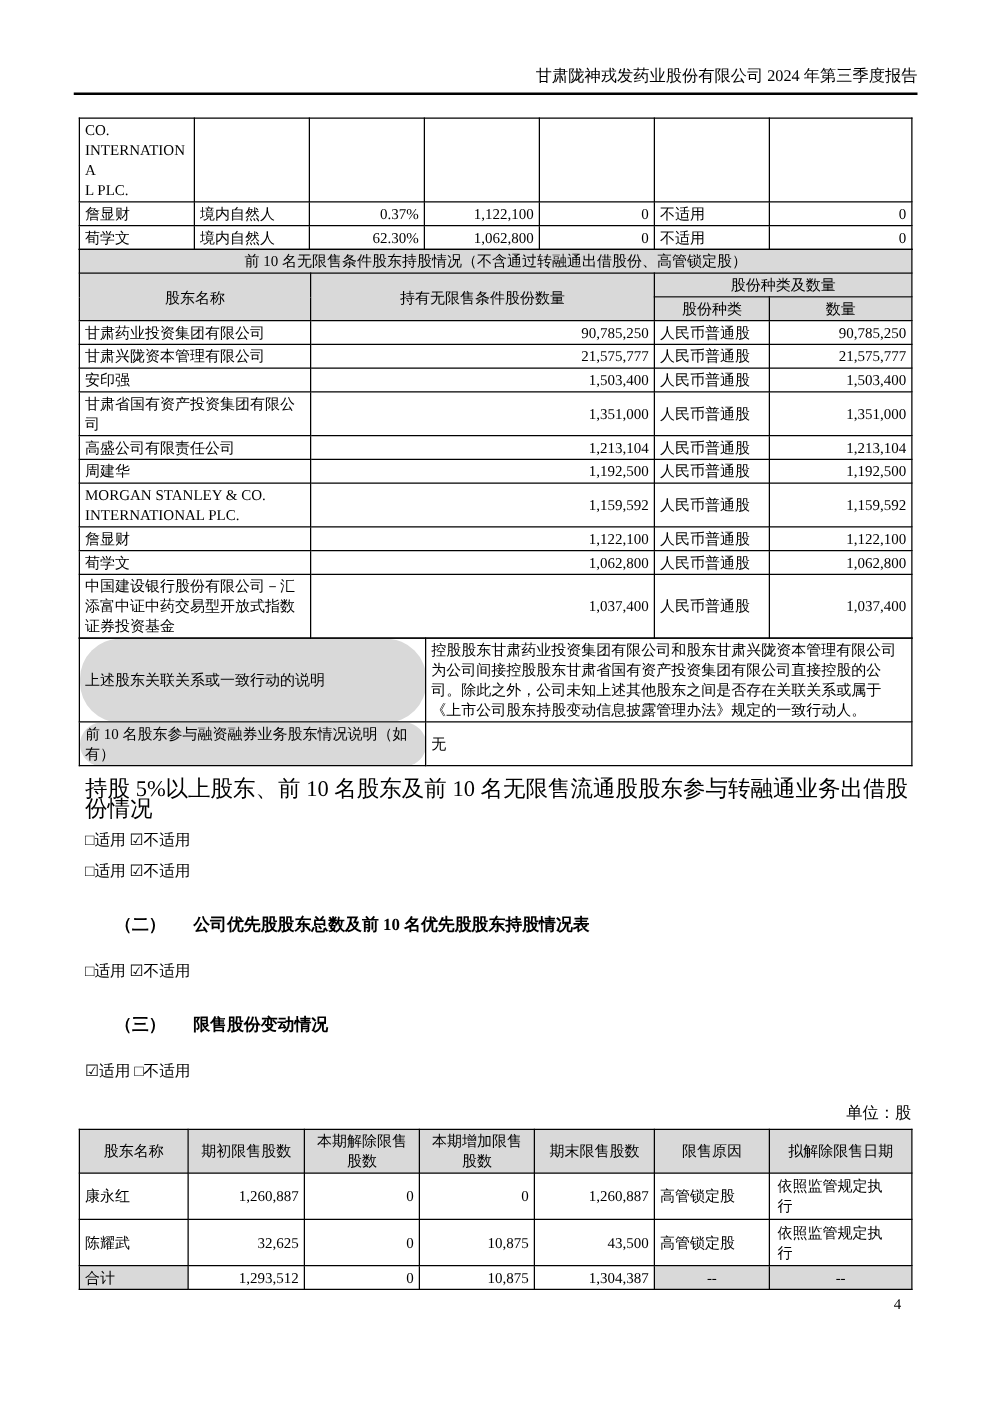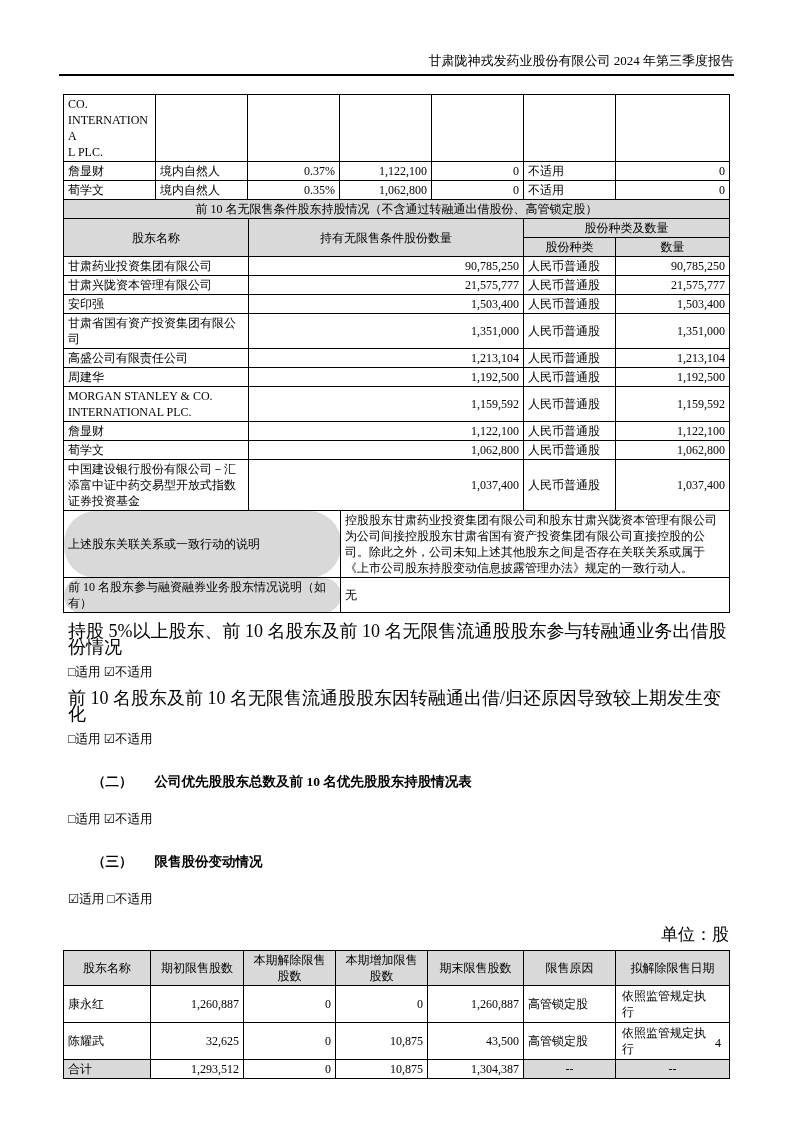--- a/index.html
+++ b/index.html
@@ -78,7 +78,7 @@
     <tr>
       <td>荀学文</td>
       <td>境内自然人</td>
-      <td class="num">0.35%</td>
+      <td class="num">62.30%</td>
       <td class="num">1,062,800</td>
       <td class="num">0</td>
       <td>不适用</td>

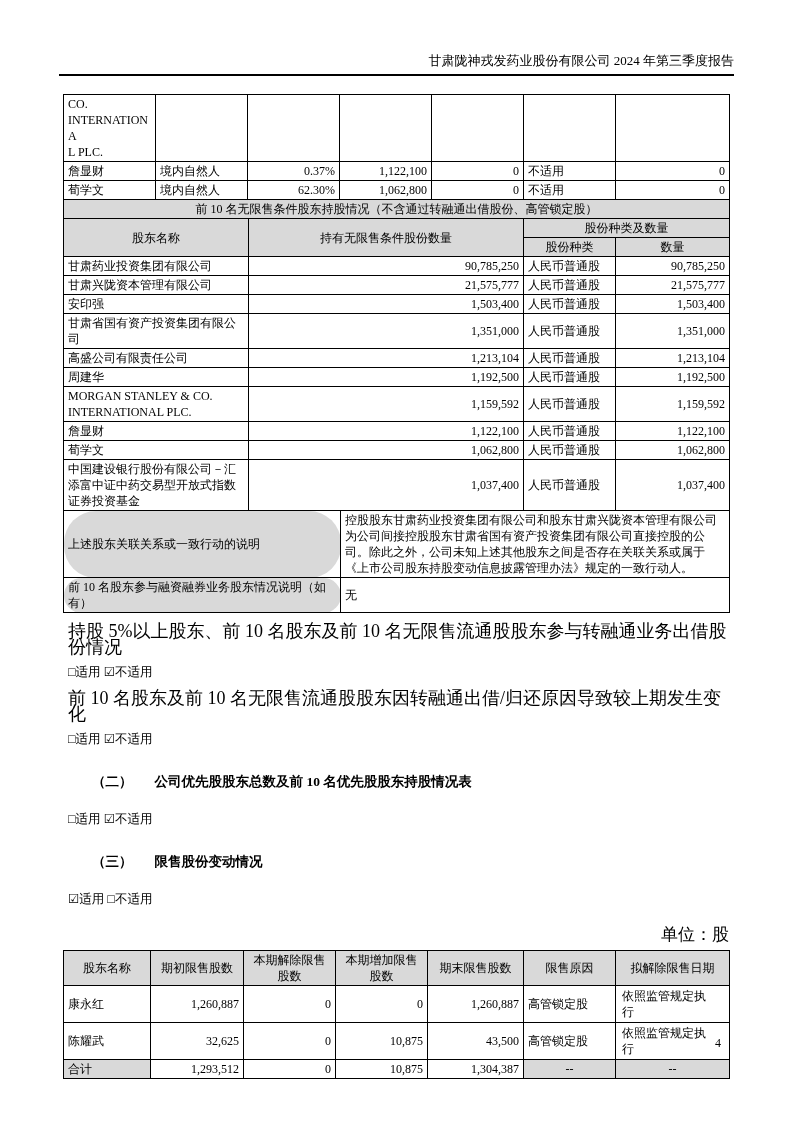--- a/index.html
+++ b/index.html
@@ -189,7 +189,6 @@
 
   <div class="para">持股 5%以上股东、前 10 名股东及前 10 名无限售流通股股东参与转融通业务出借股份情况</div>
   <div class="chk">□适用 ☑不适用</div>
-  <div class="para">前 10 名股东及前 10 名无限售流通股股东因转融通出借/归还原因导致较上期发生变化</div>
   <div class="chk">□适用 ☑不适用</div>
 
   <div class="sec-head">

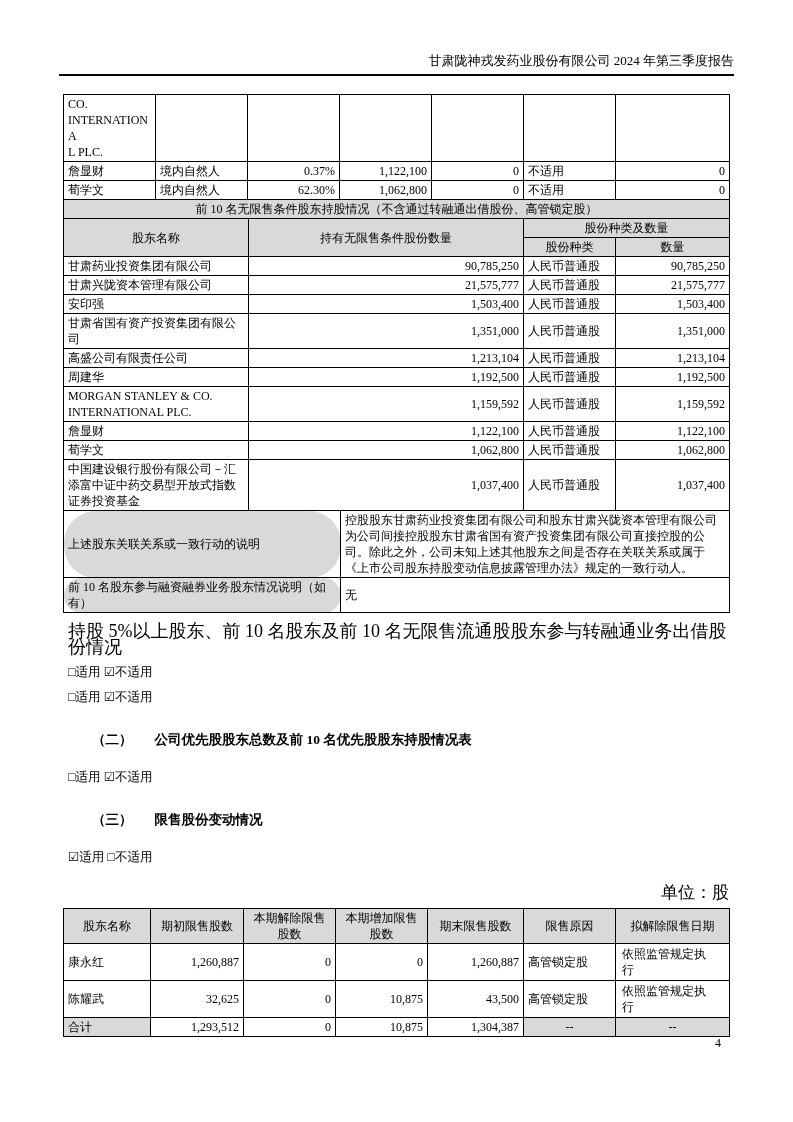--- a/index.html
+++ b/index.html
@@ -31,7 +31,7 @@
   .sec-head{font-weight:bold;font-size:13.5px;margin:26px 0 0 33px;
     font-family:"Liberation Serif","DejaVu Serif",serif;}
   .sec-head .sec-num{margin-right:22px;}
-  .unit{ text-align:right;font-size:17px;margin:16px 5px 4px 0;}
+  .unit{ text-align:right;font-size:13px;margin:16px 5px 4px 0;}
   .t3 td{padding:2px 6px;line-height:16px;}
   .t3 td.datecell{padding:2px 12px 2px 6px;}
   .pageno{position:absolute;right:72px;top:1036px;font-size:12px;}

